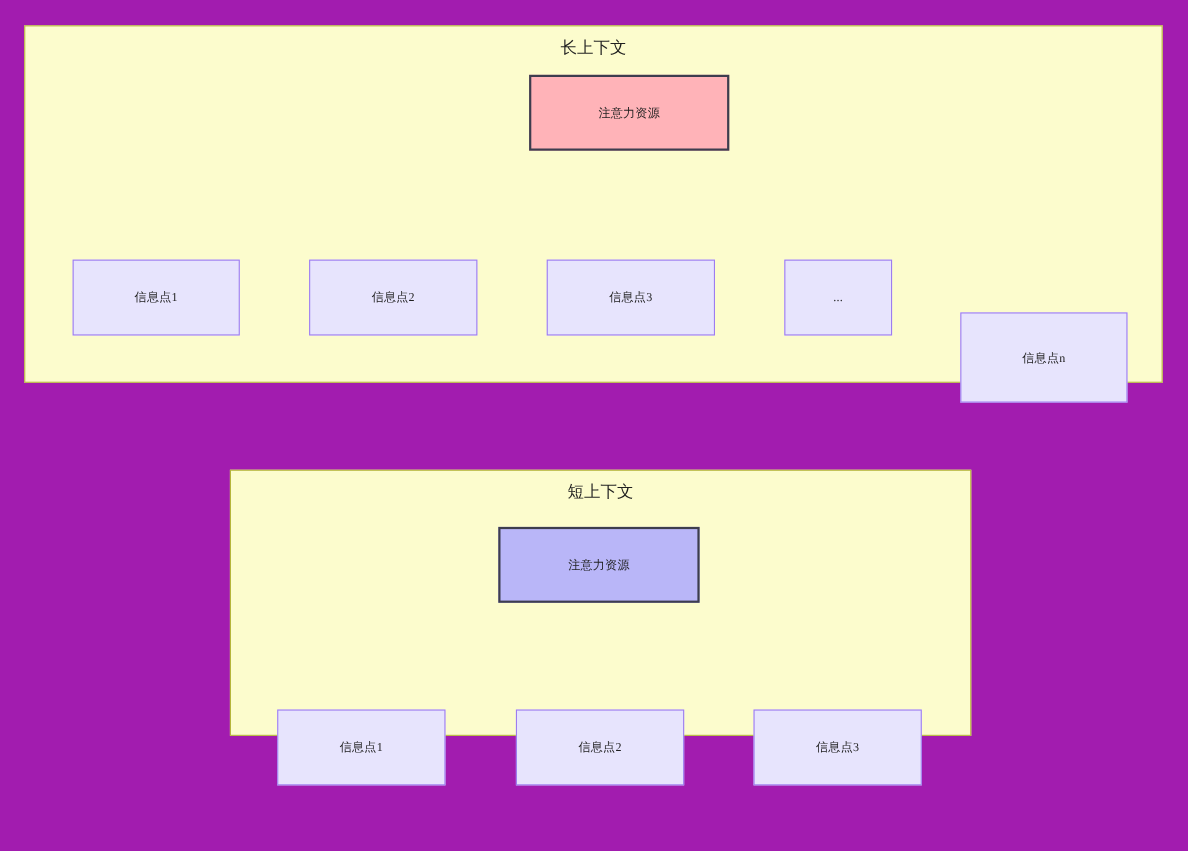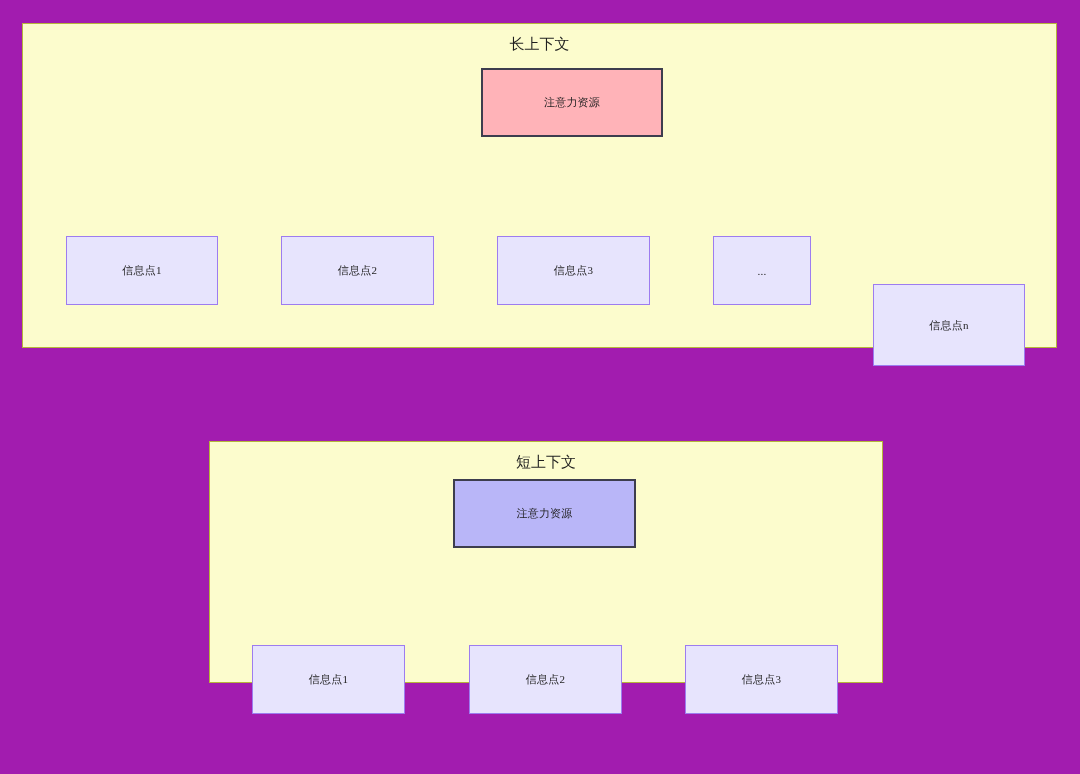--- a/index.html
+++ b/index.html
@@ -29,7 +29,7 @@
     box-sizing: border-box;
   }
   #group-long  { left: 22px;  top: 23px;  width: 1035px; height: 325px; }
-  #group-short { left: 209px; top: 441px; width: 674px;  height: 242px; }
+  #group-short { left: 209px; top: 427px; width: 674px;  height: 242px; }
 
   .group-title {
     position: absolute;

